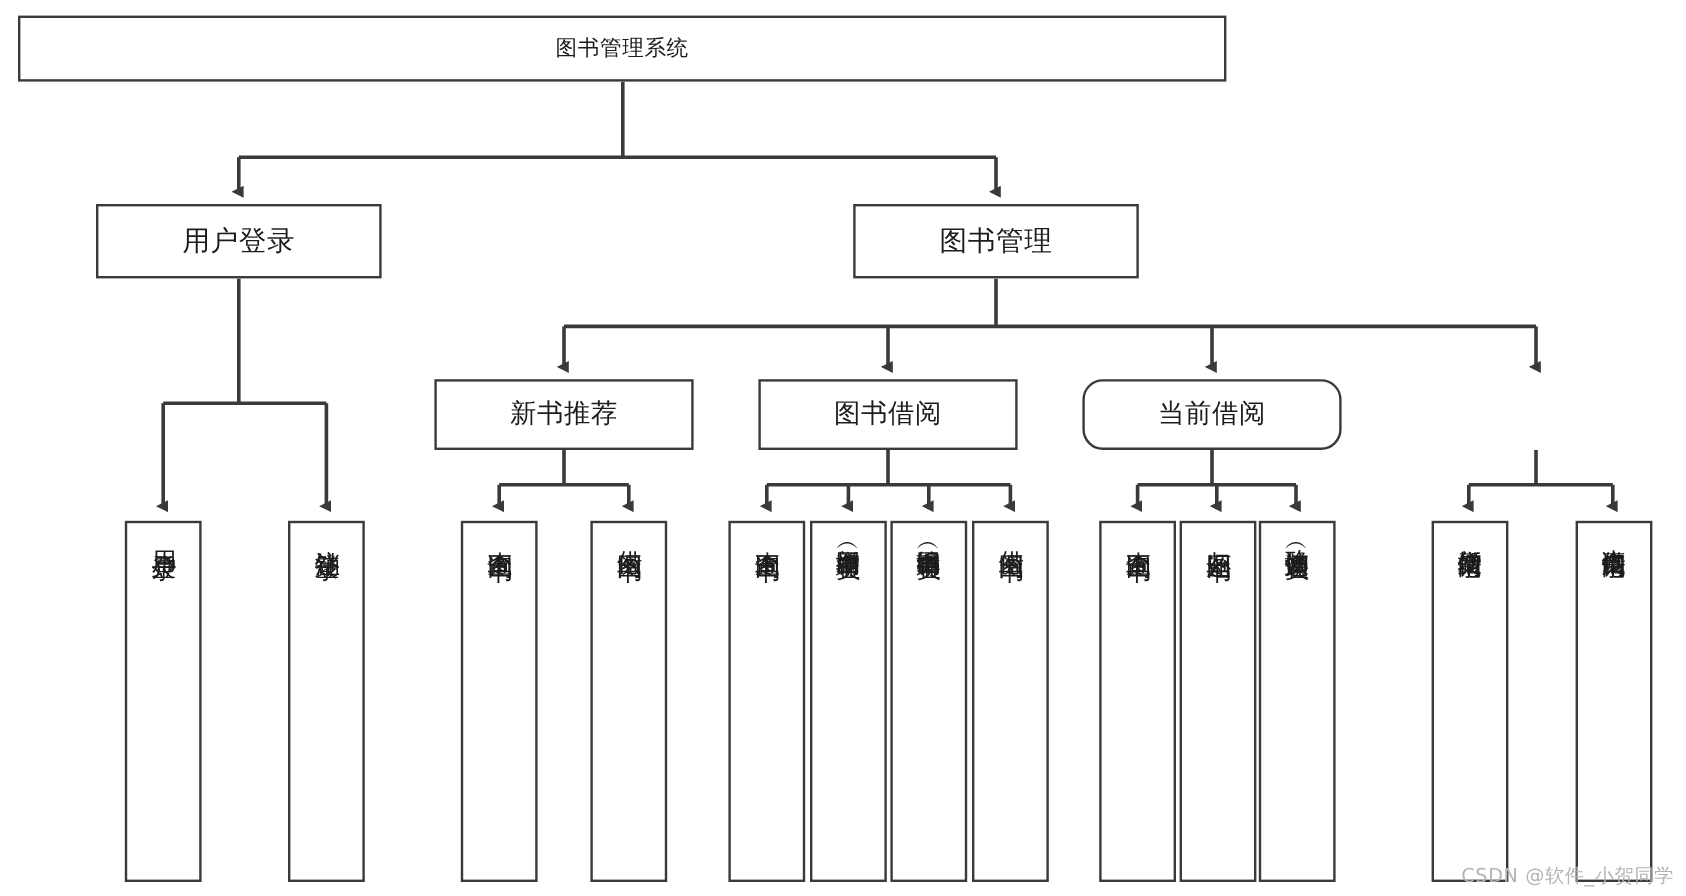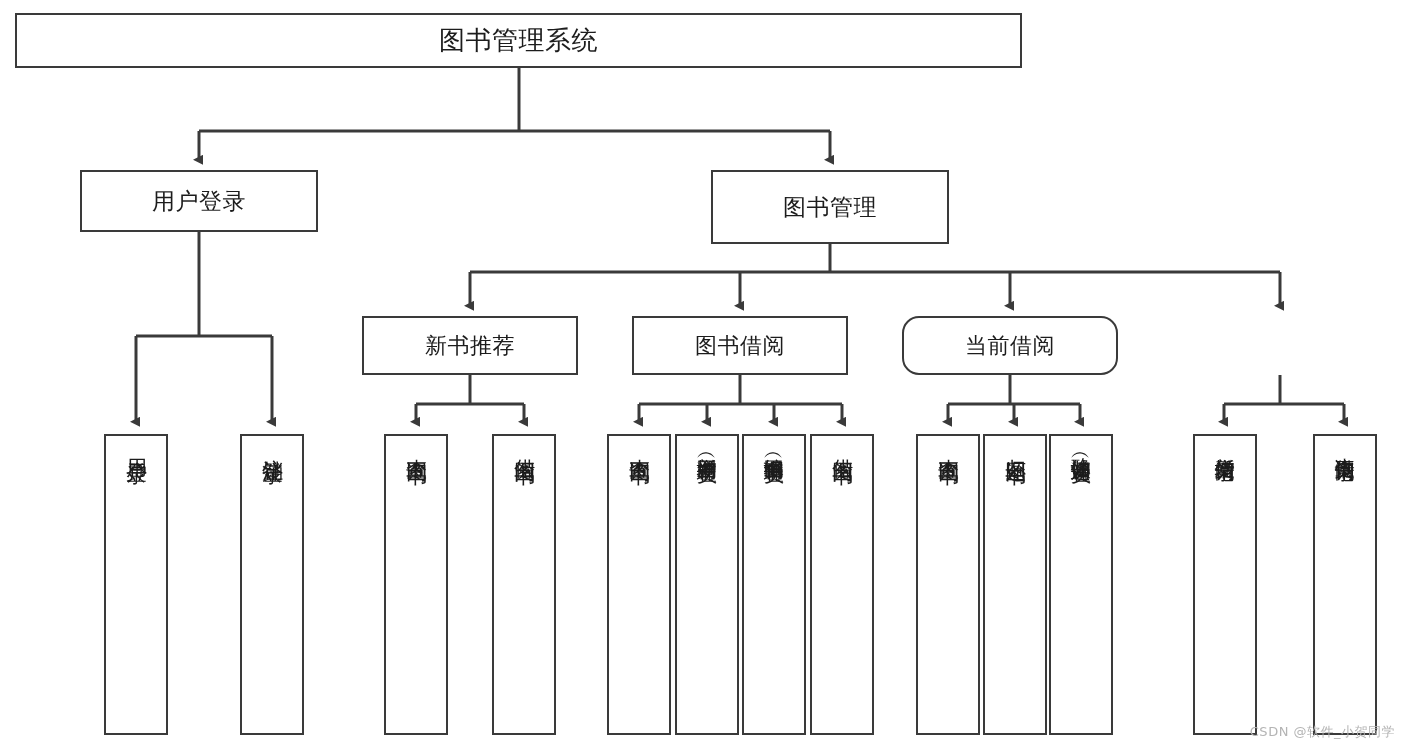--- a/index.html
+++ b/index.html
@@ -49,7 +49,7 @@
     writing-mode: horizontal-tb;
     font-size: 23px;
   }
-  .node.level-1 .node-label { font-size: 26px; }
+  .node.level-1 .node-label { font-size: 18px; }
   .node.level-2 .node-label { font-size: 23px; }
   .node.level-3 .node-label { font-size: 22px; }
   

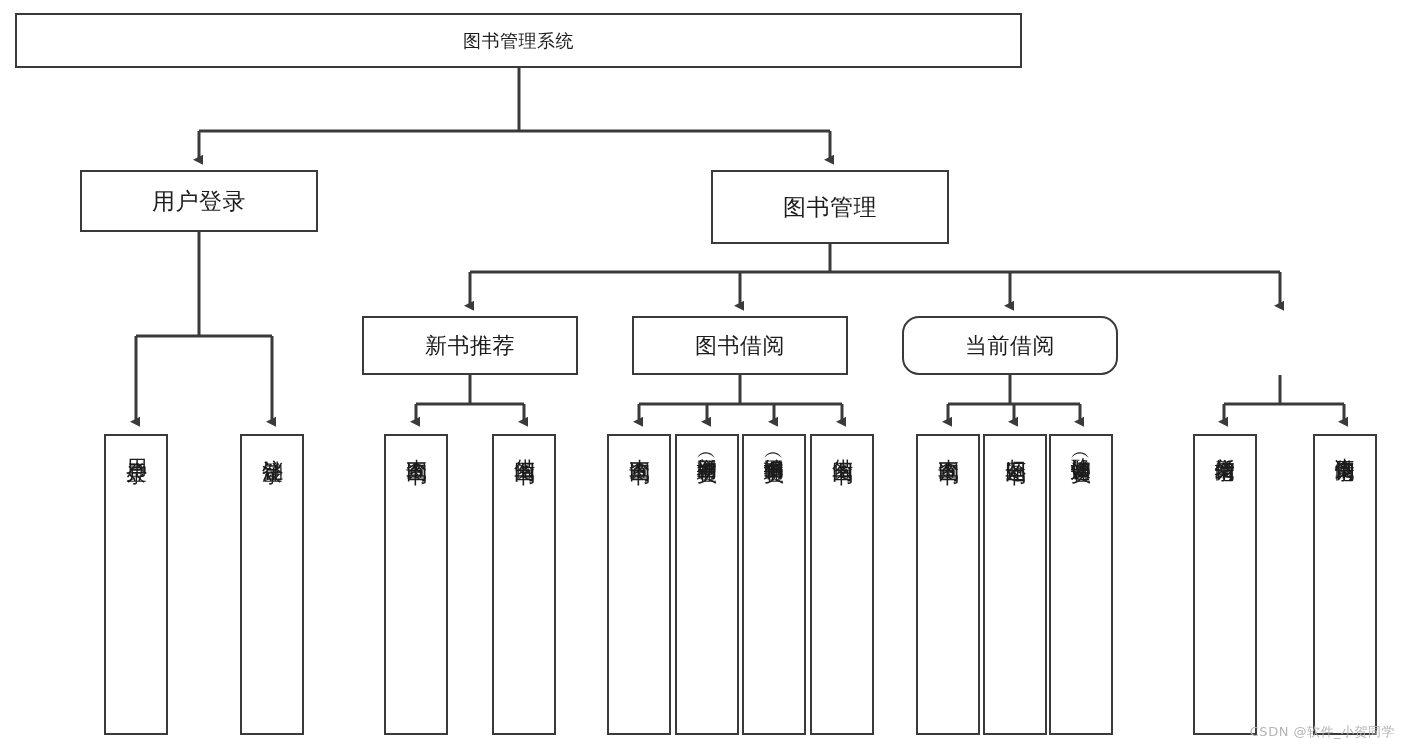--- a/index.html
+++ b/index.html
@@ -143,7 +143,7 @@
   <div class="node horizontal level-2" style="left:80px; top:170px; width:238px; height:62px;">
     <span class="node-label">用户登录</span>
   </div>
-  <div class="node horizontal level-2" style="left:711px; top:170px; width:238px; height:74px;">
+  <div class="node horizontal level-2" style="left:711px; top:170px; width:238px; height:62px;">
     <span class="node-label">图书管理</span>
   </div>
 

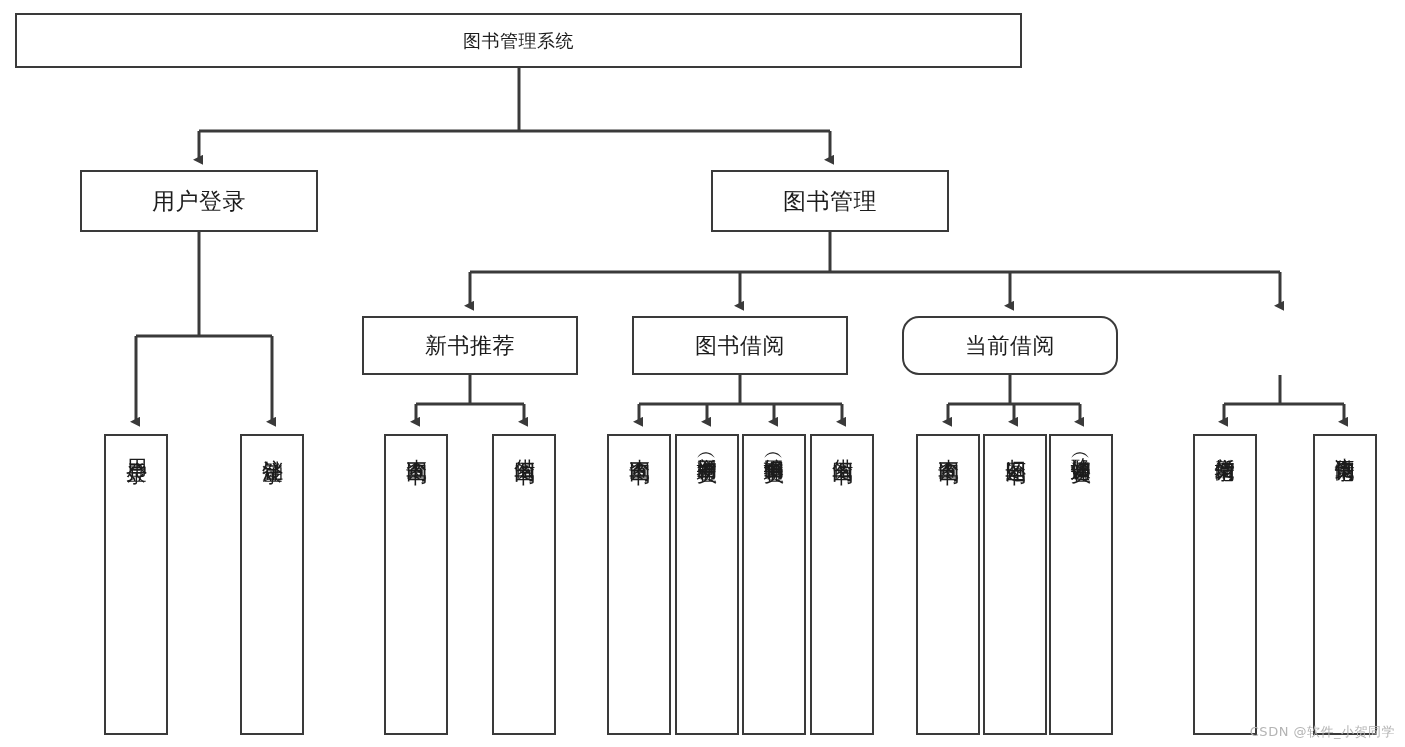--- a/index.html
+++ b/index.html
@@ -74,7 +74,7 @@
     position: absolute;
     right: 10px;
     bottom: 6px;
-    font-size: 13px;
+    font-size: 16px;
     color: #b4b4b4;
     letter-spacing: 0.5px;
     z-index: 3;

